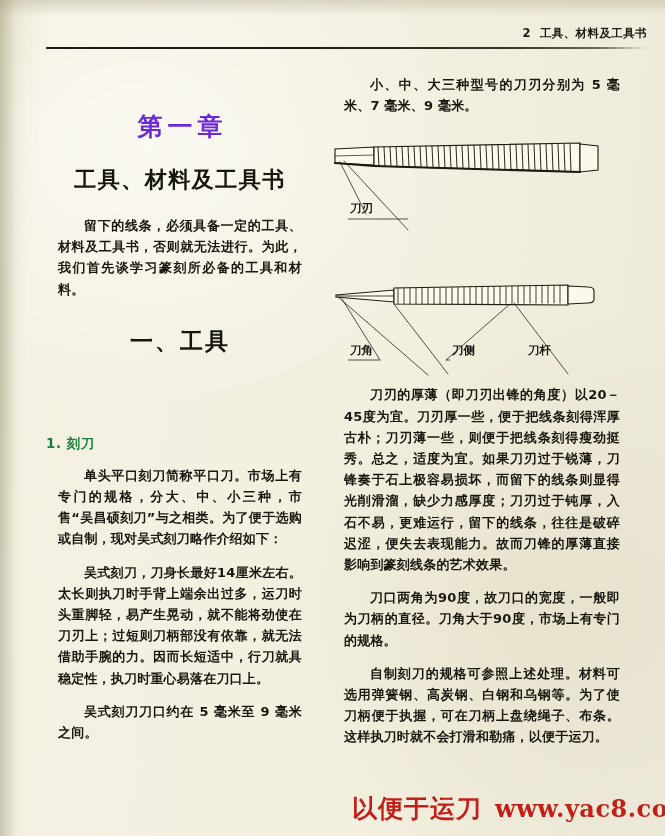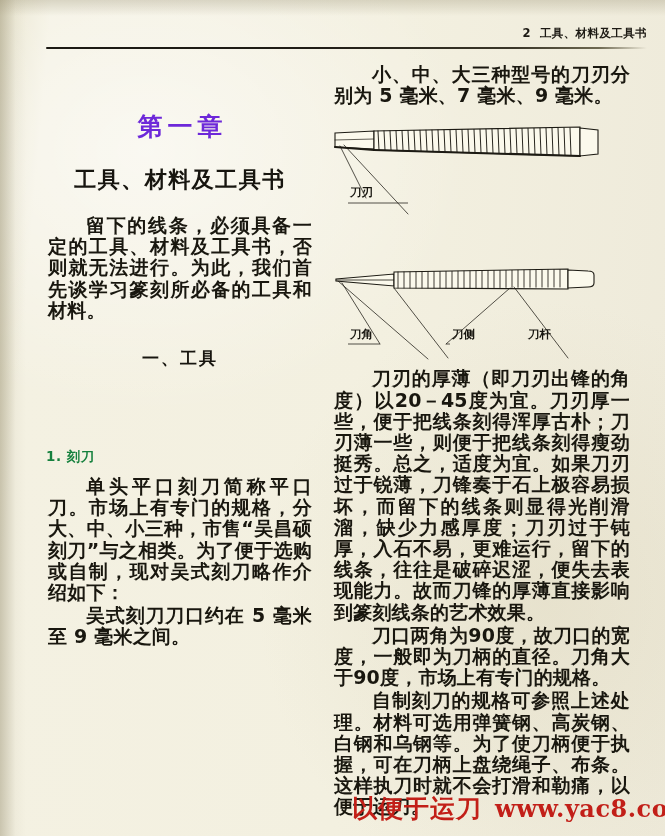--- a/index.html
+++ b/index.html
@@ -91,11 +91,11 @@
 
   p.body {
     font-family: "DejaVu Sans", "Liberation Sans", sans-serif;
-    font-size: 19px;
+    font-size: 13px;
     font-weight: 700;
     line-height: 21.2px;
     color: #19170f;
-    margin: 2px;
+    margin: 12px;
     text-indent: 2em;
     text-align: justify;
     text-justify: inter-character;

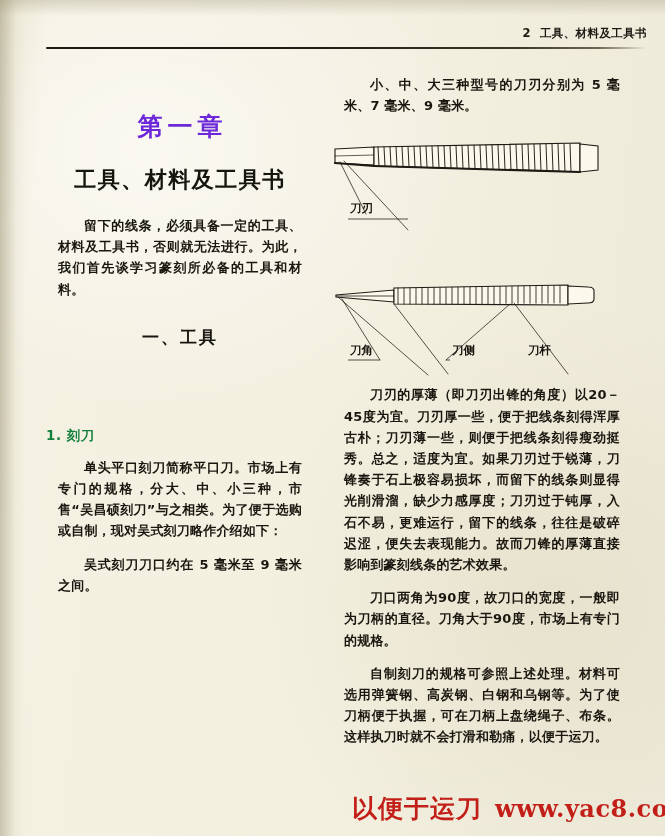--- a/index.html
+++ b/index.html
@@ -107,7 +107,7 @@
   .section-head {
     text-align: center;
     font-family: "DejaVu Serif", "Liberation Serif", serif;
-    font-size: 17px;
+    font-size: 23px;
     font-weight: 700;
     color: #17150f;
     letter-spacing: 2px;

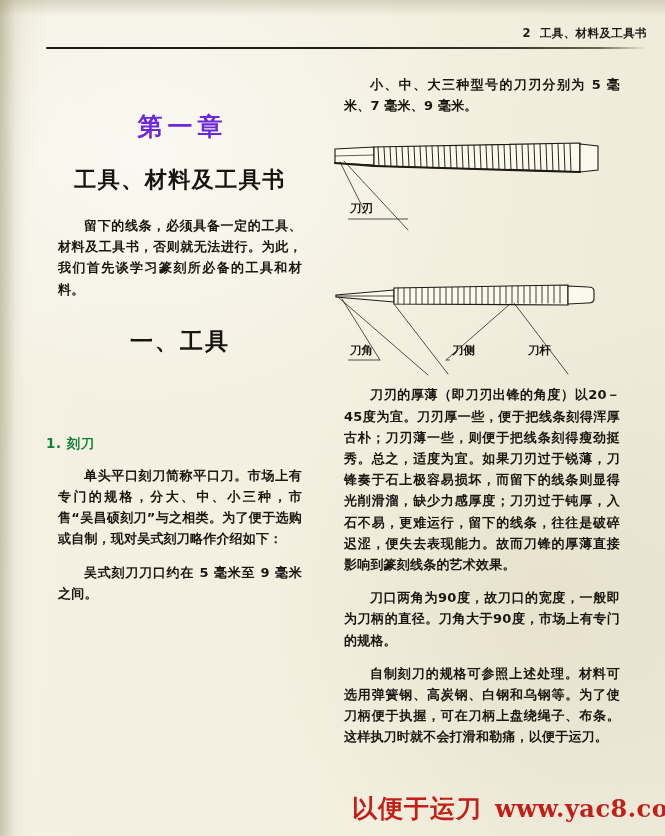--- a/index.html
+++ b/index.html
@@ -178,6 +178,7 @@
     <div class="sub-head">1. 刻刀</div>
 
     <p class="body">单头平口刻刀简称平口刀。市场上有专门的规格，分大、中、小三种，市售“吴昌硕刻刀”与之相类。为了便于选购或自制，现对吴式刻刀略作介绍如下：</p>
+    <p class="body">吴式刻刀，刀身长最好14厘米左右。太长则执刀时手背上端余出过多，运刀时头重脚轻，易产生晃动，就不能将劲使在刀刃上；过短则刀柄部没有依靠，就无法借助手腕的力。因而长短适中，行刀就具稳定性，执刀时重心易落在刀口上。</p>
     <p class="body">吴式刻刀刀口约在 5 毫米至 9 毫米之间。</p>
   </div>
 </div>

